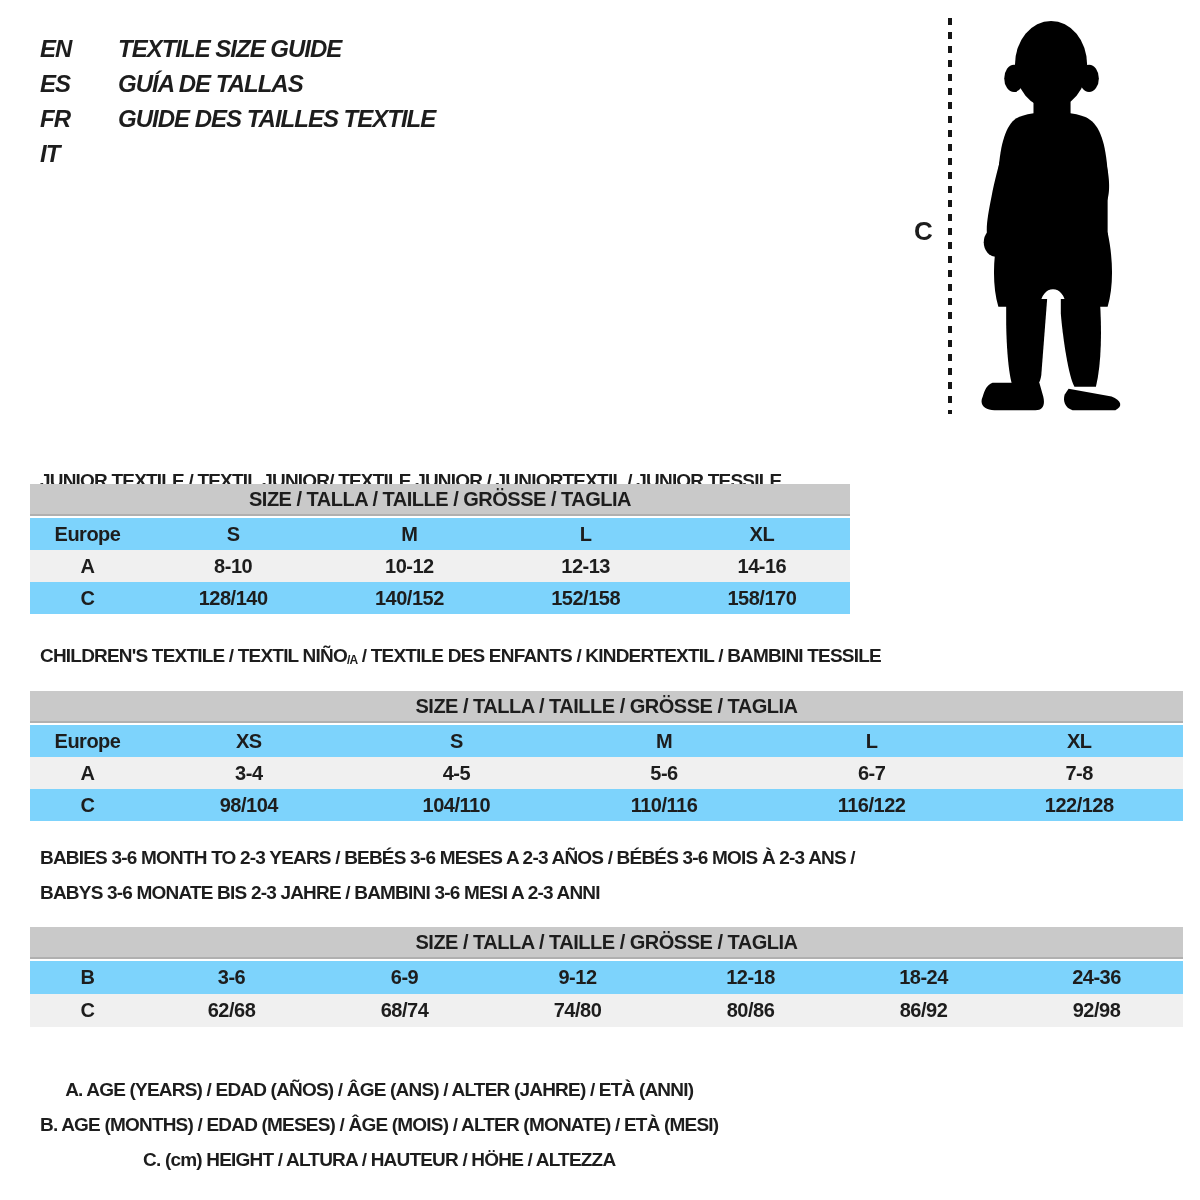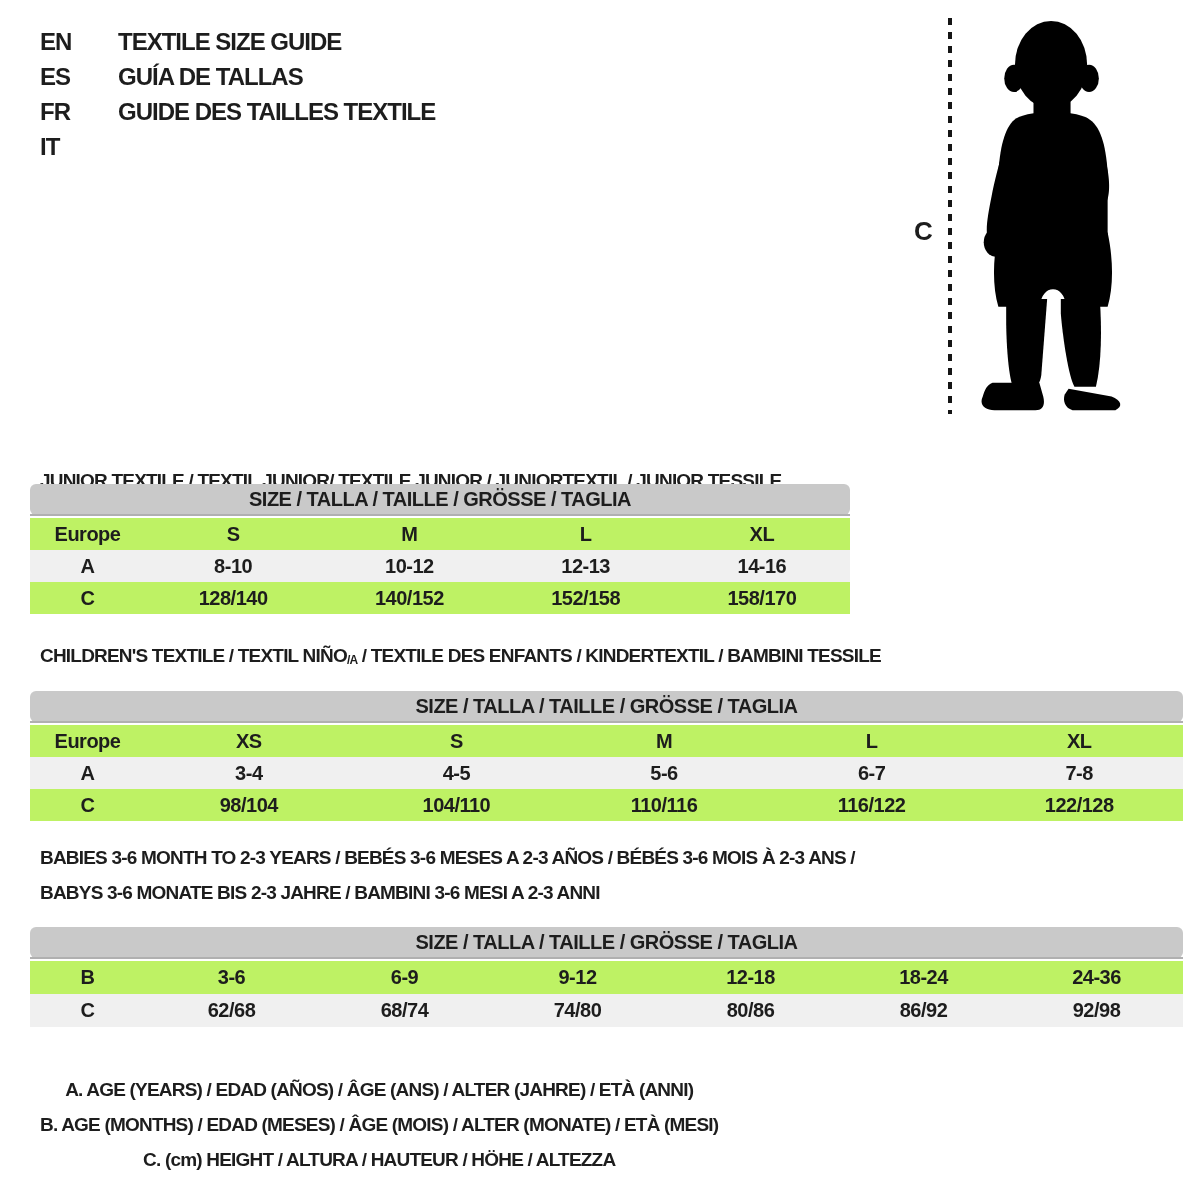--- a/index.html
+++ b/index.html
@@ -13,7 +13,7 @@
 
   
   .lang-block{left:40px;top:28px;width:560px;}
-  .lang-row{display:flex;height:35px;align-items:flex-start;}
+  .lang-row{display:flex;height:35px;align-items:flex-end;font-style:italic;}
   .lang-code{width:78px;font-size:24px;letter-spacing:-1px;}
   .lang-label{font-size:24px;letter-spacing:-1px;white-space:nowrap;}
 

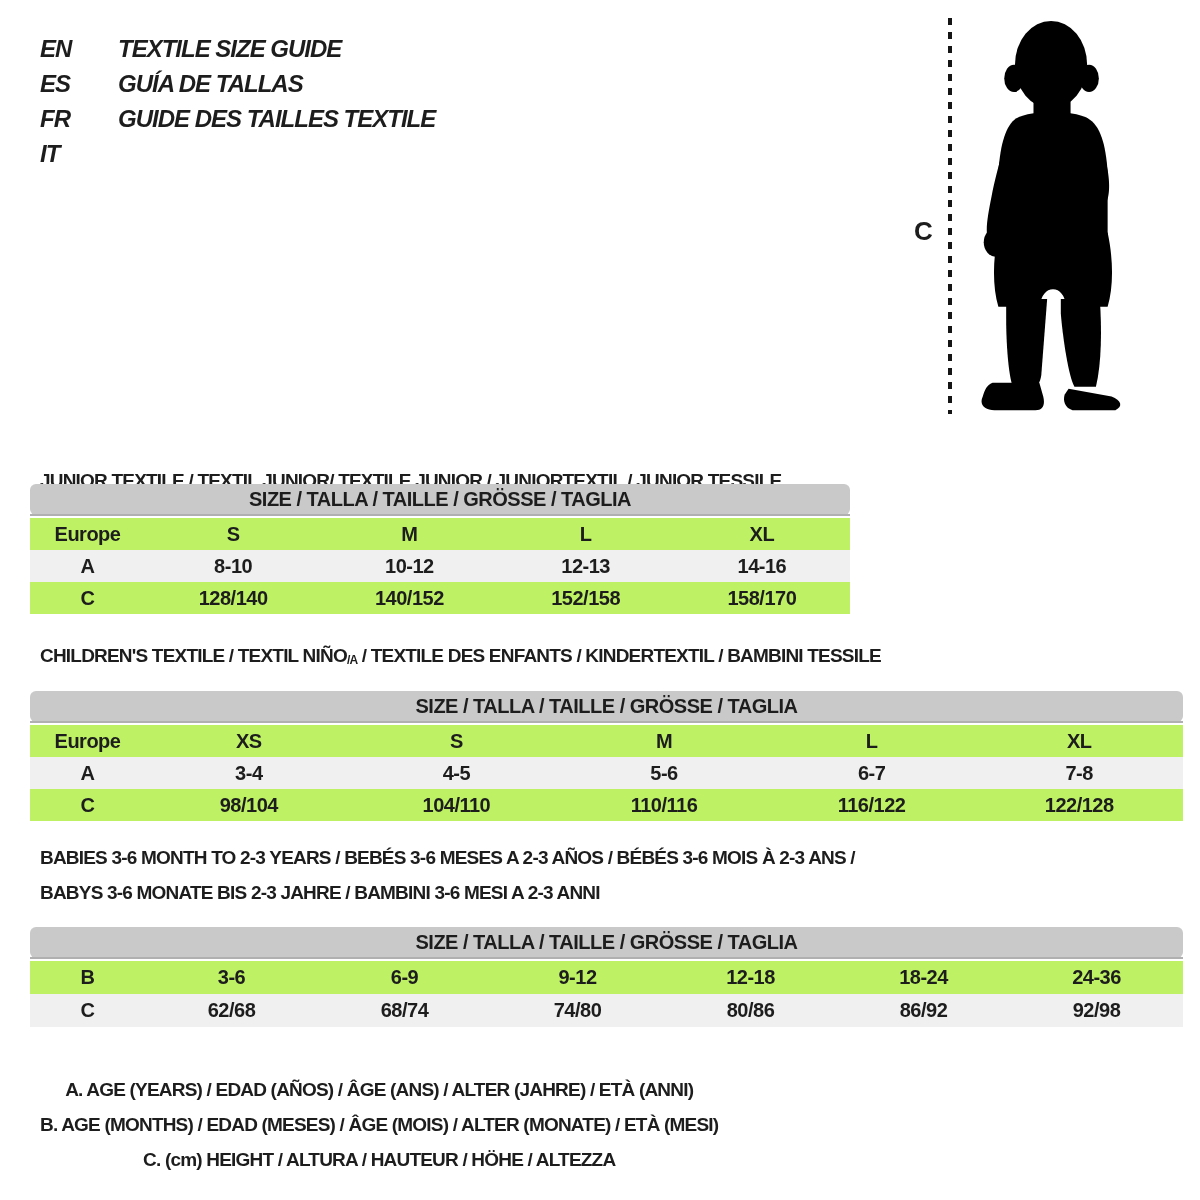--- a/index.html
+++ b/index.html
@@ -41,7 +41,7 @@
   td.lbl{text-align:left;padding-left:10px;}
   .hdr-bar th{
     background:#c9c9c9;border-bottom:2px solid #b0b0b0;
-    text-align:left;padding-left:8px;height:30px;font-size:20px;border-radius:6px;
+    text-align:left;padding-left:8px;height:30px;font-size:20px;
   }
   .gap td{height:2px;background:#ffffff;}
   tr.r{height:32px;background:#bef264;}

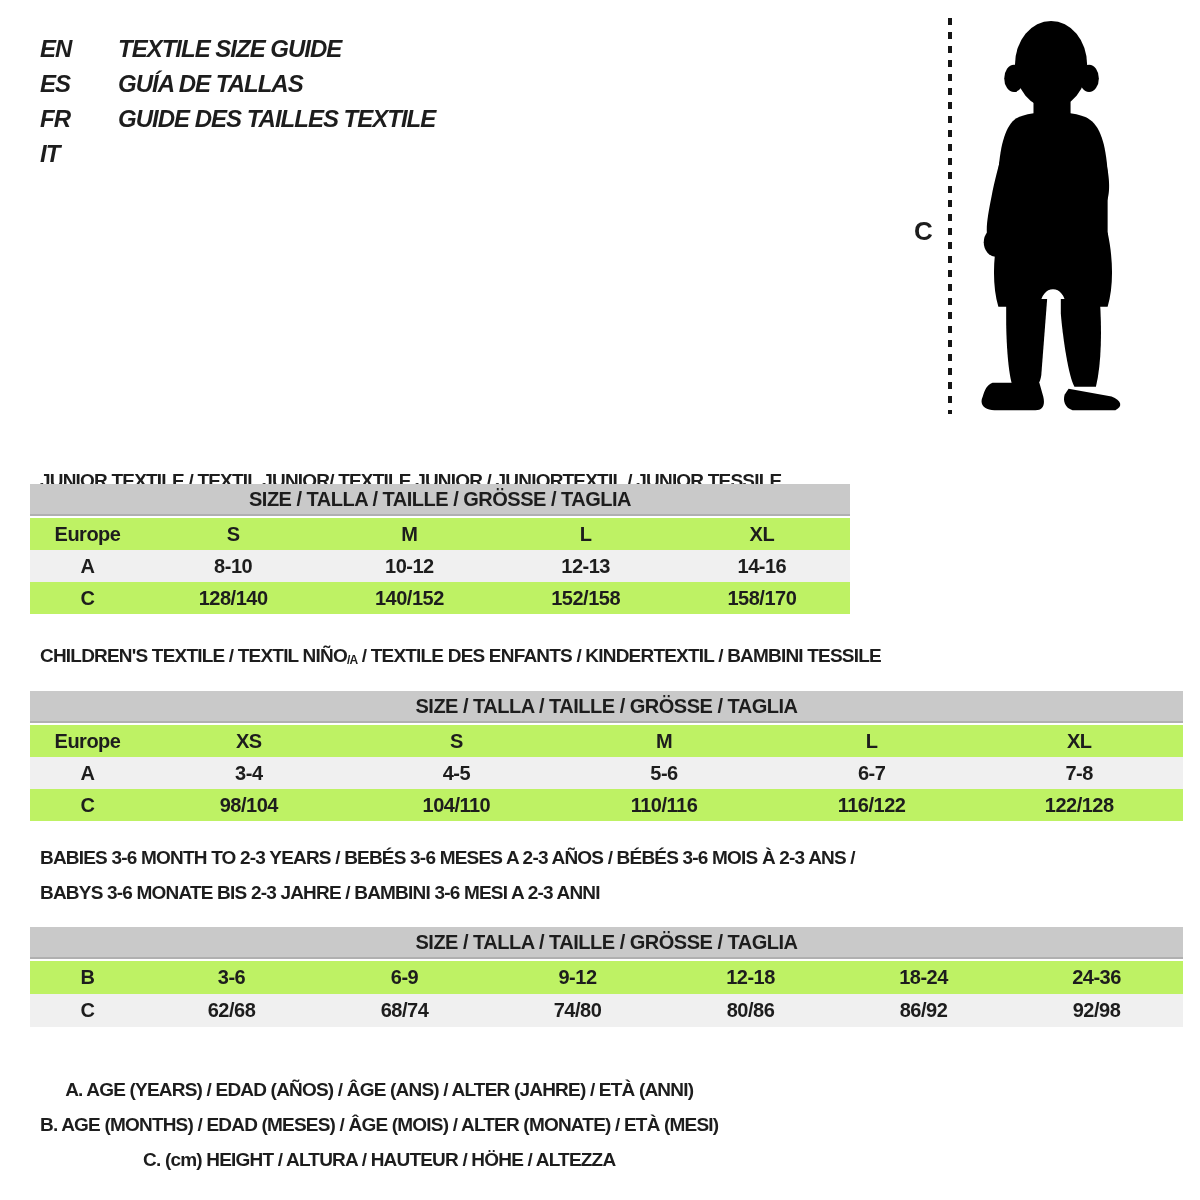--- a/index.html
+++ b/index.html
@@ -44,7 +44,7 @@
     text-align:left;padding-left:8px;height:30px;font-size:20px;
   }
   .gap td{height:2px;background:#ffffff;}
-  tr.r{height:32px;background:#bef264;}
+  tr.r{height:32px;background:#7dd3fc;}
   tr.r.alt{background:#f0f0f0;}
   .tbl-junior{left:30px;top:484px;width:820px;}
   .tbl-children{left:30px;top:691px;width:1153px;}

